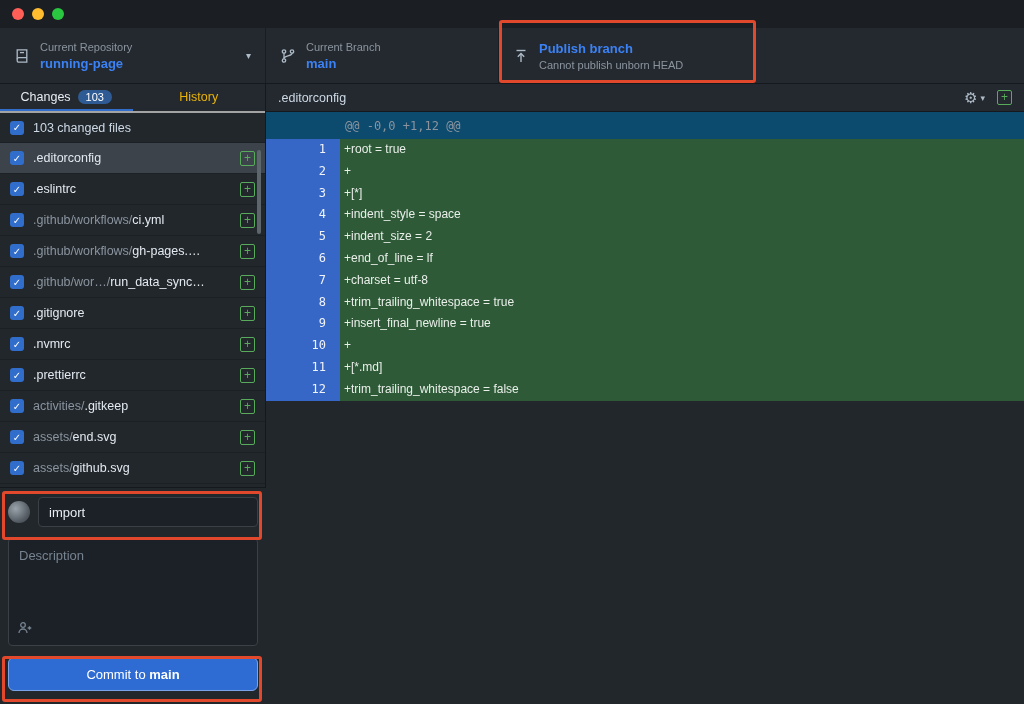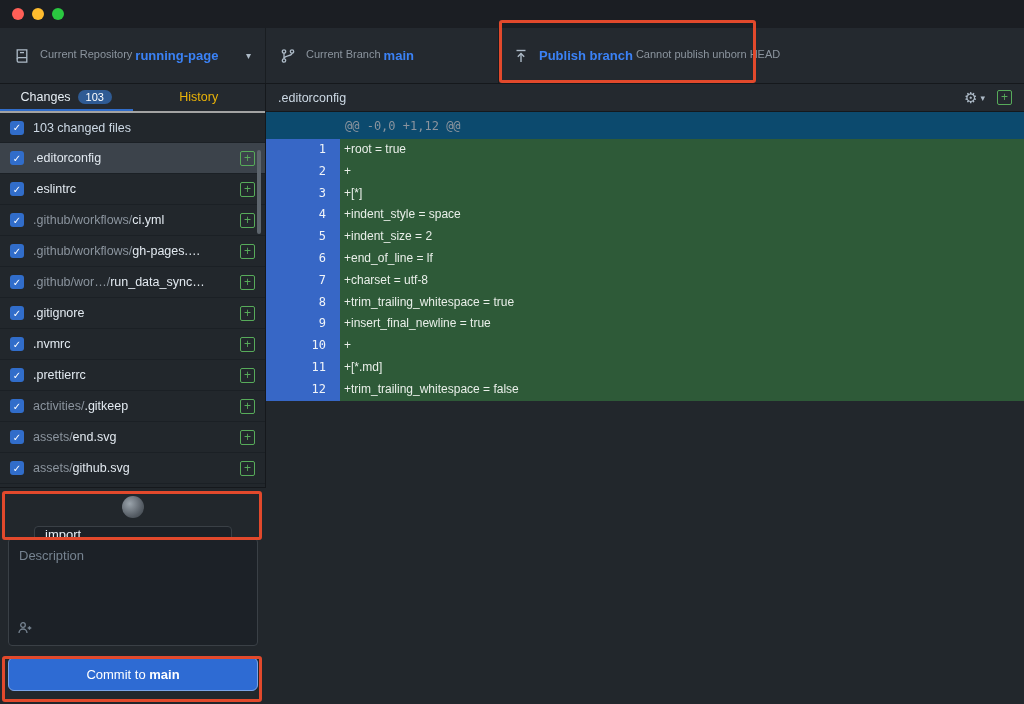--- a/index.html
+++ b/index.html
@@ -22,7 +22,7 @@
   .tool-section { display:flex; align-items:center; padding:0 14px; gap:10px;
     border-right:1px solid #191d21; height:100%; }
   .sec-repo { width:266px; } .sec-branch { width:233px; } .sec-publish { width:256px; }
-  .tool-text { display:flex; flex-direction:row; gap:3px; min-width:0; flex:1; }
+  .tool-text { display:flex; flex-direction:column; gap:3px; min-width:0; flex:1; }
   .tool-label { font-size:11px; color:#8b949e; white-space:nowrap; }
   .tool-value { font-size:13px; font-weight:bold; color:#3b82f6; white-space:nowrap; }
   .chevron { color:#adbac7; font-size:10px; margin-left:auto; }

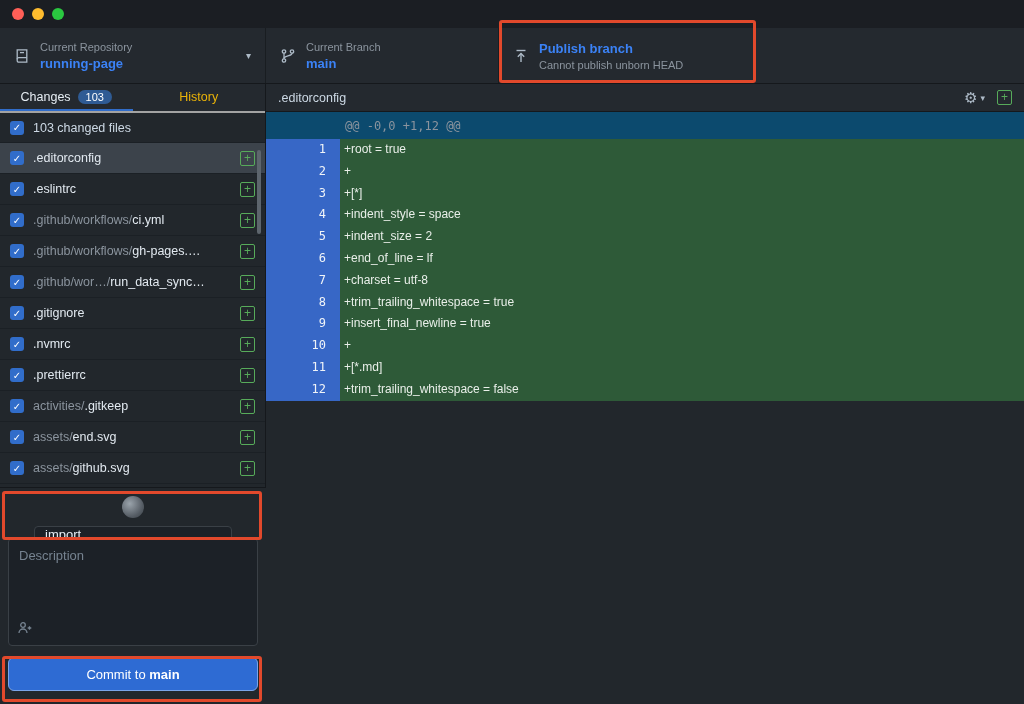--- a/index.html
+++ b/index.html
@@ -54,7 +54,7 @@
   
   .commit-area { position:absolute; left:0; bottom:0; width:266px; height:217px;
     border-top:1px solid #15181c; background:#22272c; padding:8px; }
-  .summary-row { display:flex; align-items:center; gap:8px; height:32px;flex-direction:column; }
+  .summary-row { display:flex; align-items:center; gap:8px; height:32px; }
   .avatar { width:22px; height:22px; border-radius:50%; flex:0 0 auto;
     background:radial-gradient(circle at 35% 35%, #9aa3ab, #545b63 65%, #3a4046); }
   .summary-input { flex:1; height:30px; background:#1c2127; border:1px solid #3a4046;

